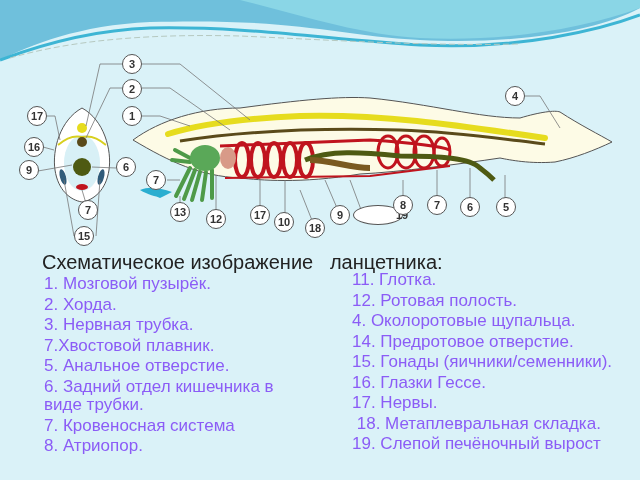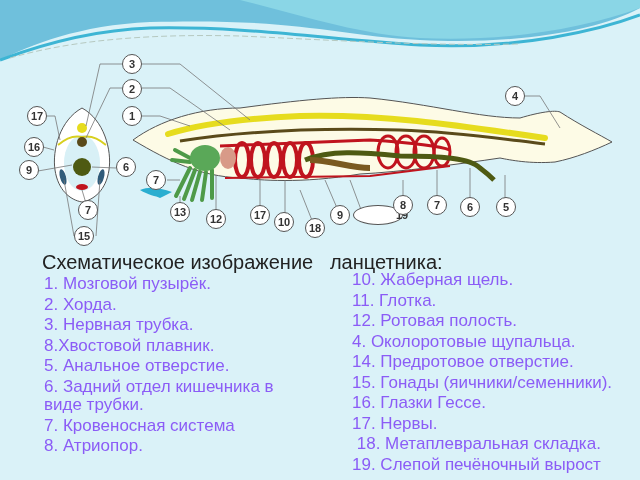--- a/index.html
+++ b/index.html
@@ -142,7 +142,6 @@
 </div>
 
 <div class="legend legend-right">
-  <div>10. Жаберная щель.</div>
   <div>11. Глотка.</div>
   <div>12. Ротовая полость.</div>
   <div>4. Околоротовые щупальца.</div>

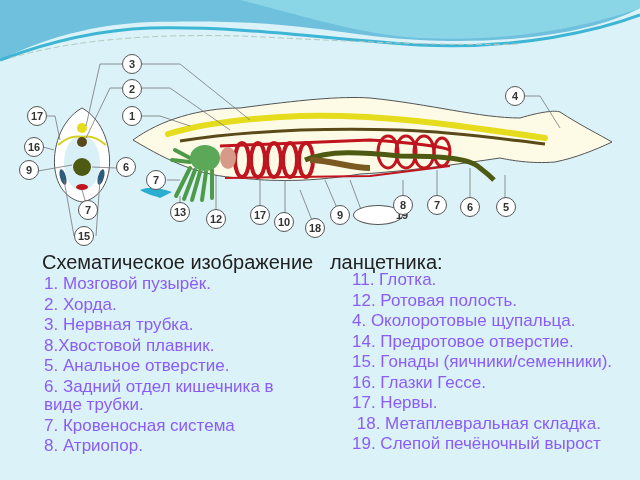--- a/index.html
+++ b/index.html
@@ -133,7 +133,7 @@
   <div>1. Мозговой пузырёк.</div>
   <div>2. Хорда.</div>
   <div>3. Нервная трубка.</div>
-  <div>8.Хвостовой плавник.</div>
+  <div>7.Хвостовой плавник.</div>
   <div>5. Анальное отверстие.</div>
   <div style="line-height:18px;margin:1px 0 2px;">6. Задний отдел кишечника в
 виде трубки.</div>

